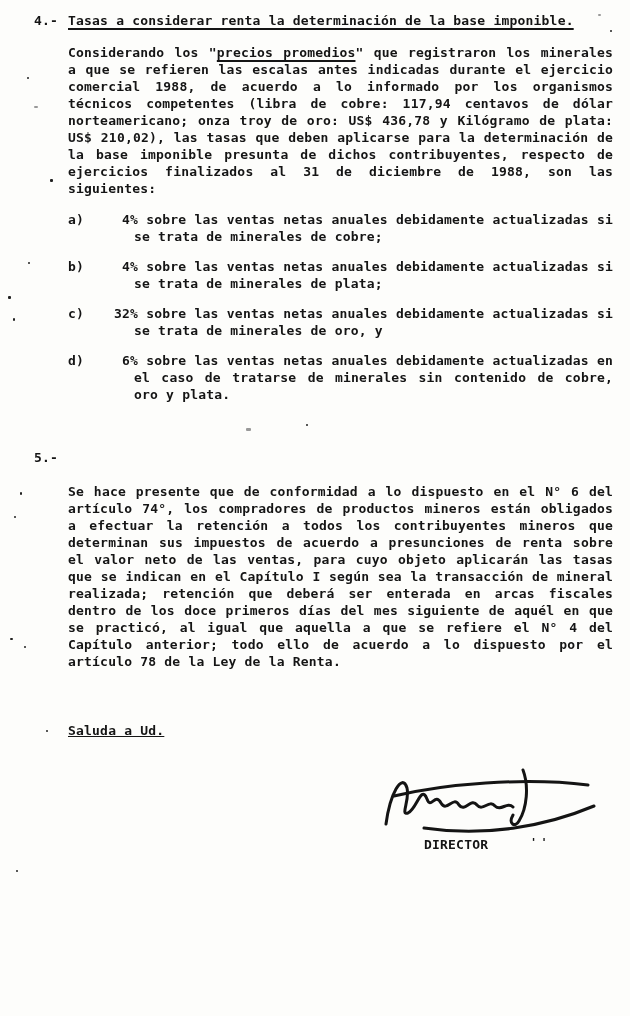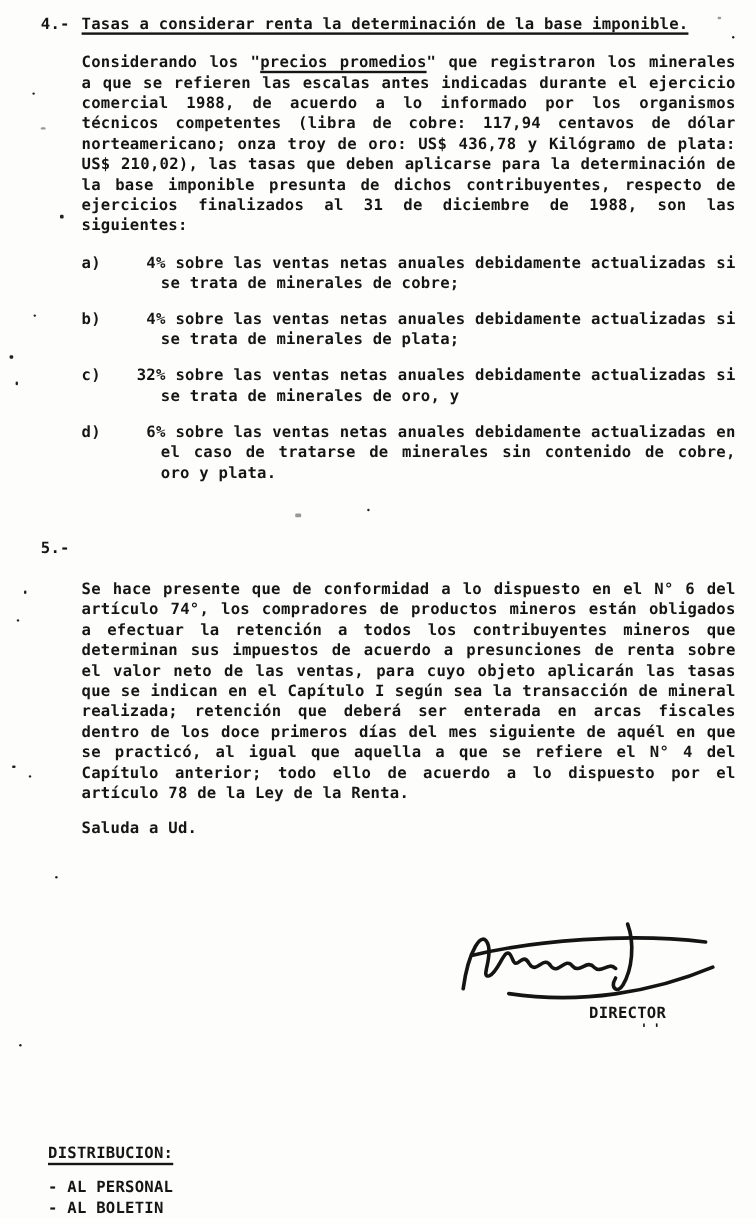--- a/index.html
+++ b/index.html
@@ -106,7 +106,7 @@
 
   <div class="block para" style="top:483px; left:68px;">Se hace presente que de conformidad a lo dispuesto en el N° 6 del artículo 74°, los compradores de productos mineros están obligados a efectuar la retención a todos los contribuyentes mineros que determinan sus impuestos de acuerdo a presunciones de renta sobre el valor neto de las ventas, para cuyo objeto aplicarán las tasas que se indican en el Capítulo I según sea la transacción de mineral realizada; retención que deberá ser enterada en arcas fiscales dentro de los doce primeros días del mes siguiente de aquél en que se practicó, al igual que aquella a que se refiere el N° 4 del Capítulo anterior; todo ello de acuerdo a lo dispuesto por el artículo 78 de la Ley de la Renta.</div>
 
-  <div class="block closing" style="top:682px; left:68px;">Saluda a Ud.</div>
+  <div class="block closing" style="top:722px; left:68px;text-decoration:underline;">Saluda a Ud.</div>
 
   <div class="block signature-block" style="top:758px; left:372px;">
     <svg class="signature-svg" width="240" height="78" viewBox="0 0 240 78">

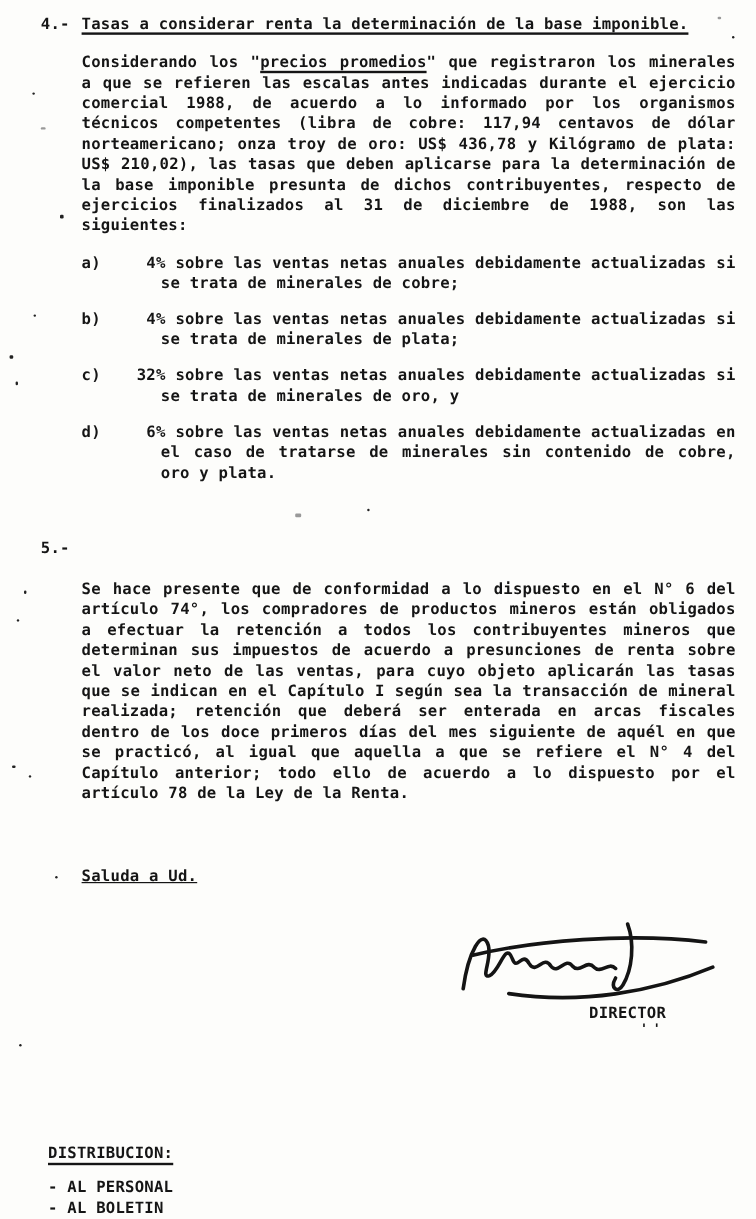--- a/index.html
+++ b/index.html
@@ -53,7 +53,7 @@
   .closing { white-space: nowrap; }
   .signature-block { width: 250px; }
   .signature-svg { display: block; }
-  .signature-line { display: flex; align-items: center; padding-left: 52px; flex-direction: column; }
+  .signature-line { display: flex; align-items: center; padding-left: 52px; }
   .sig-role { white-space: nowrap; }
   .sig-marks { margin-left: 42px; font-size: 11px; margin-top: -4px; letter-spacing: 4px; }
   .distribution .dist-title {

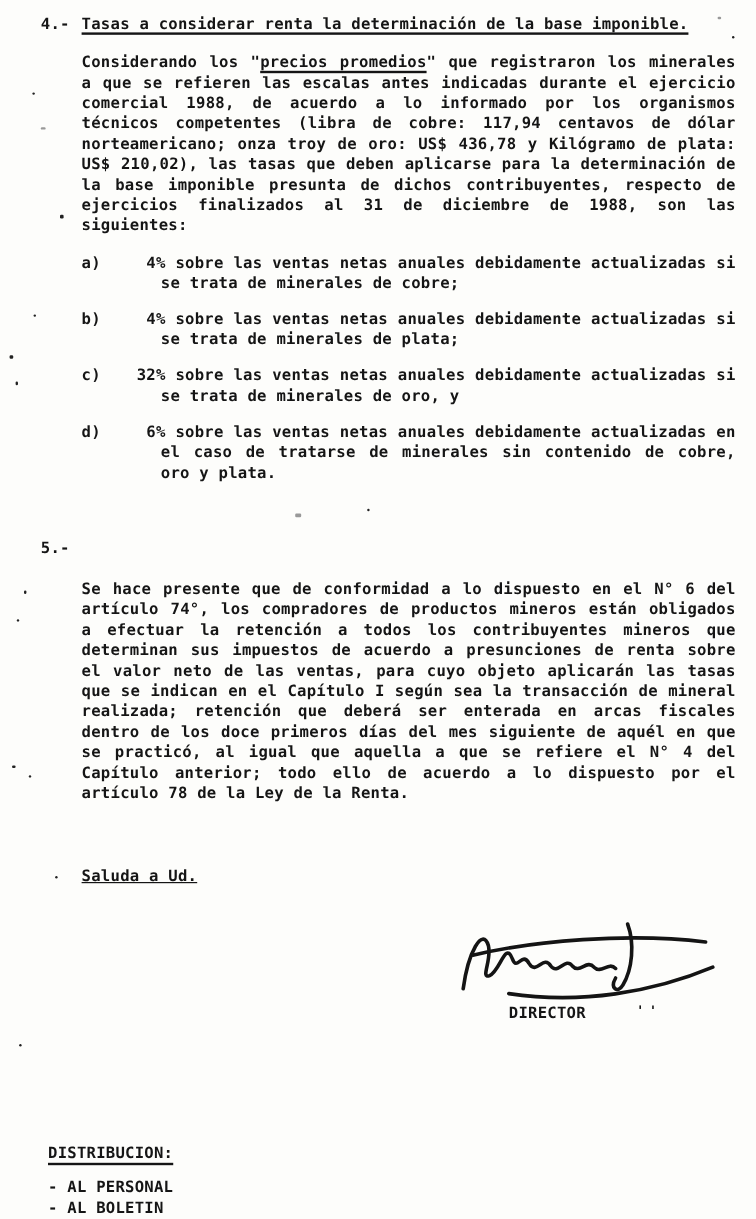--- a/index.html
+++ b/index.html
@@ -123,11 +123,6 @@
     </div>
   </div>
 
-  <div class="block distribution" style="top:953px; left:40px;">
-    <div class="dist-title">DISTRIBUCION:</div>
-    <div class="dist-item">- AL PERSONAL</div>
-    <div class="dist-item">- AL BOLETIN</div>
-  </div>
 
   <div class="speck" style="left:50px; top:179px; width:3px; height:3px;"></div>
   <div class="speck light" style="left:34px; top:106px; width:4px; height:2px;"></div>

